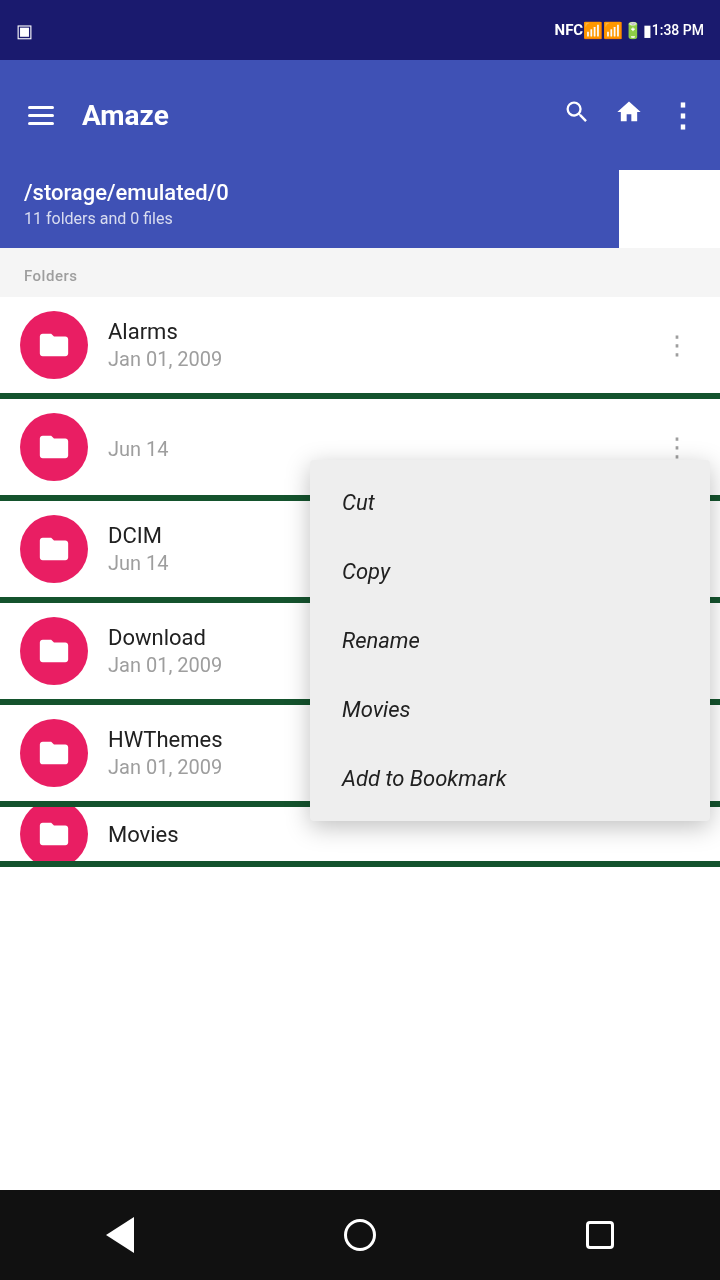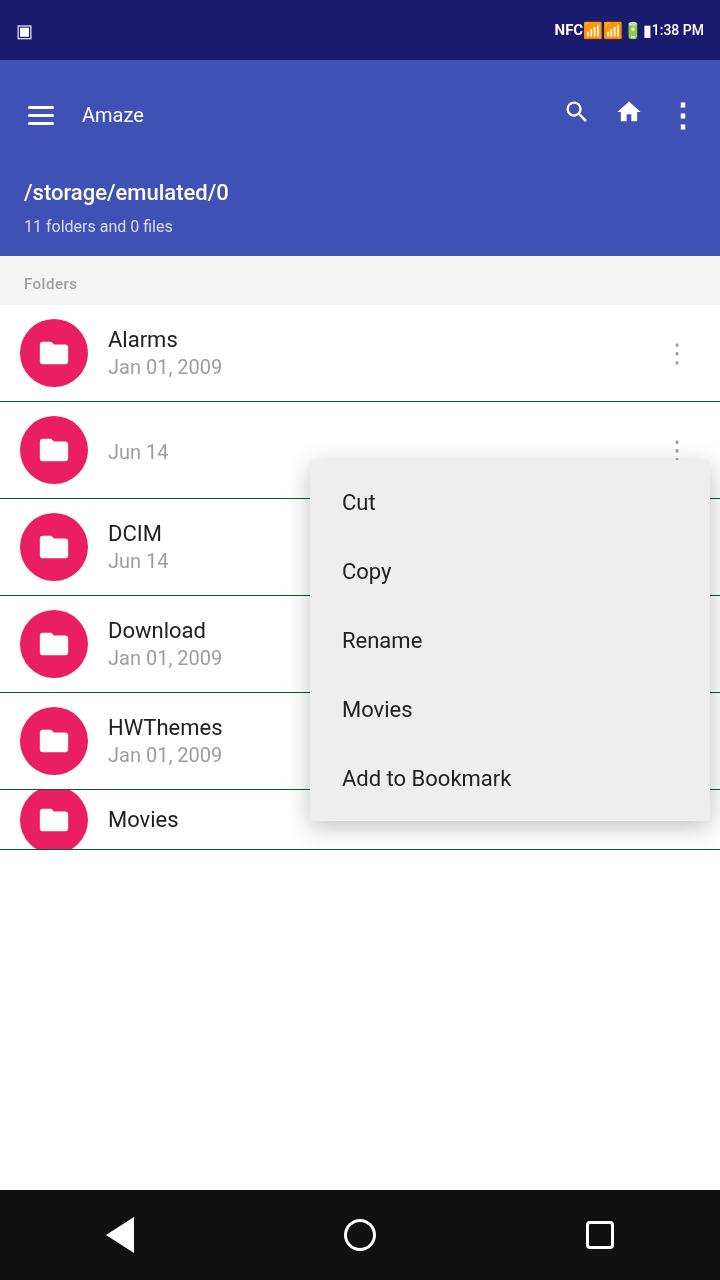--- a/index.html
+++ b/index.html
@@ -71,8 +71,8 @@
     }
     .app-bar-title {
       color: white;
-      font-size: 20px;
-      font-weight: 400;
+      font-size: 28px;
+      font-weight: 700;
       flex: 1;
     }
     .app-bar-icons {

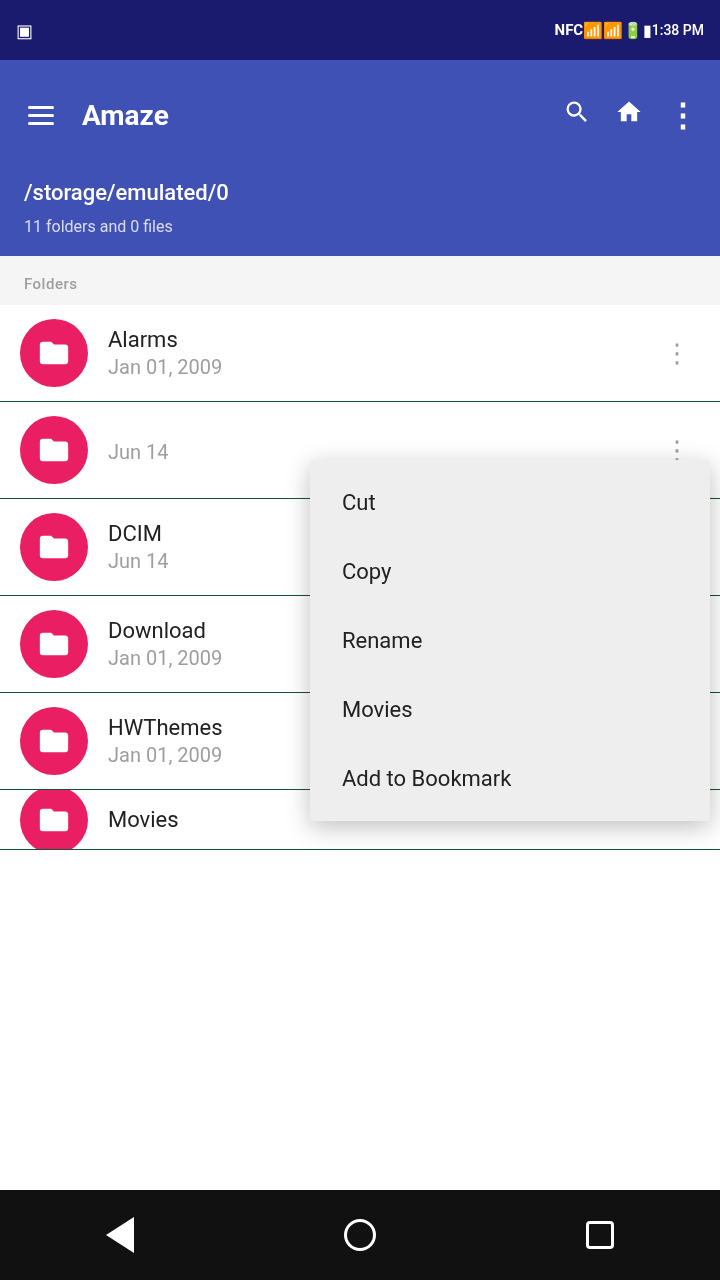--- a/index.html
+++ b/index.html
@@ -88,7 +88,7 @@
 
     
     .path-bar {
-      width: 720px;
+      width: 619px;
       background: #3f51b5;
       padding: 10px 24px 20px 24px;
     }

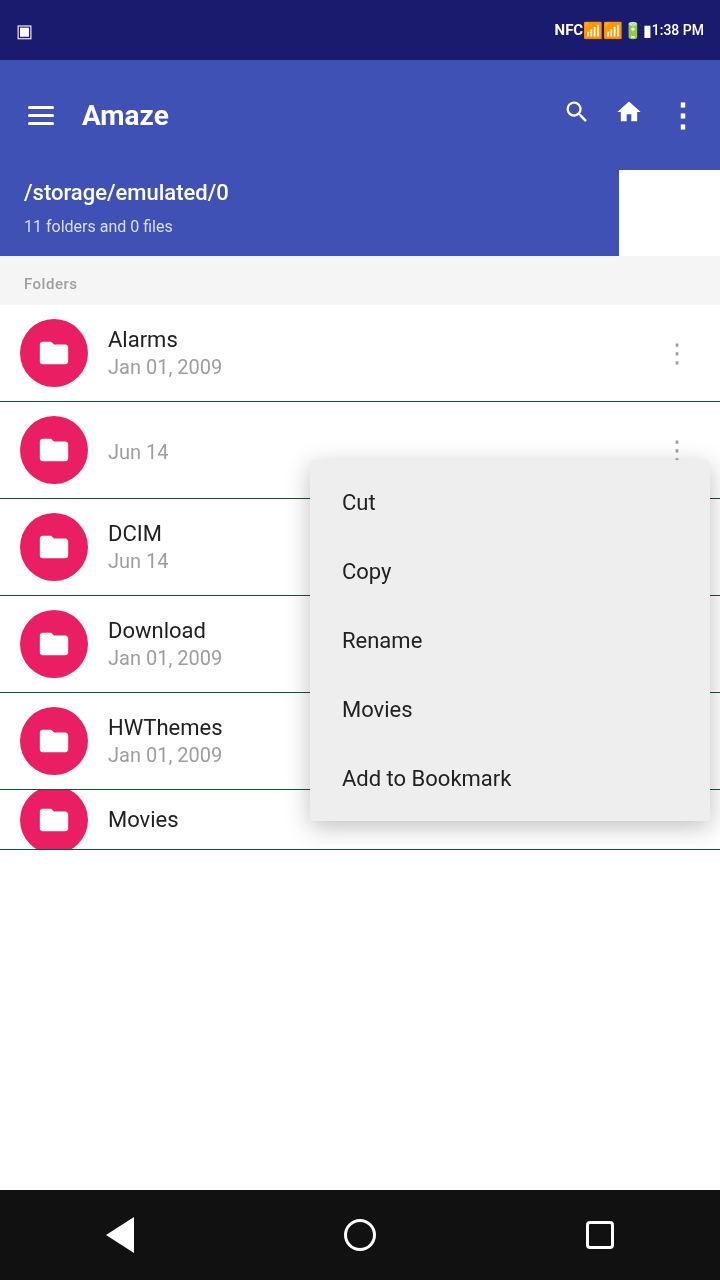--- a/index.html
+++ b/index.html
@@ -100,7 +100,7 @@
     .path-subtitle {
       color: rgba(255,255,255,0.8);
       font-size: 16px;
-      margin-top: 12px;
+      margin-top: 4px;
     }
 
     

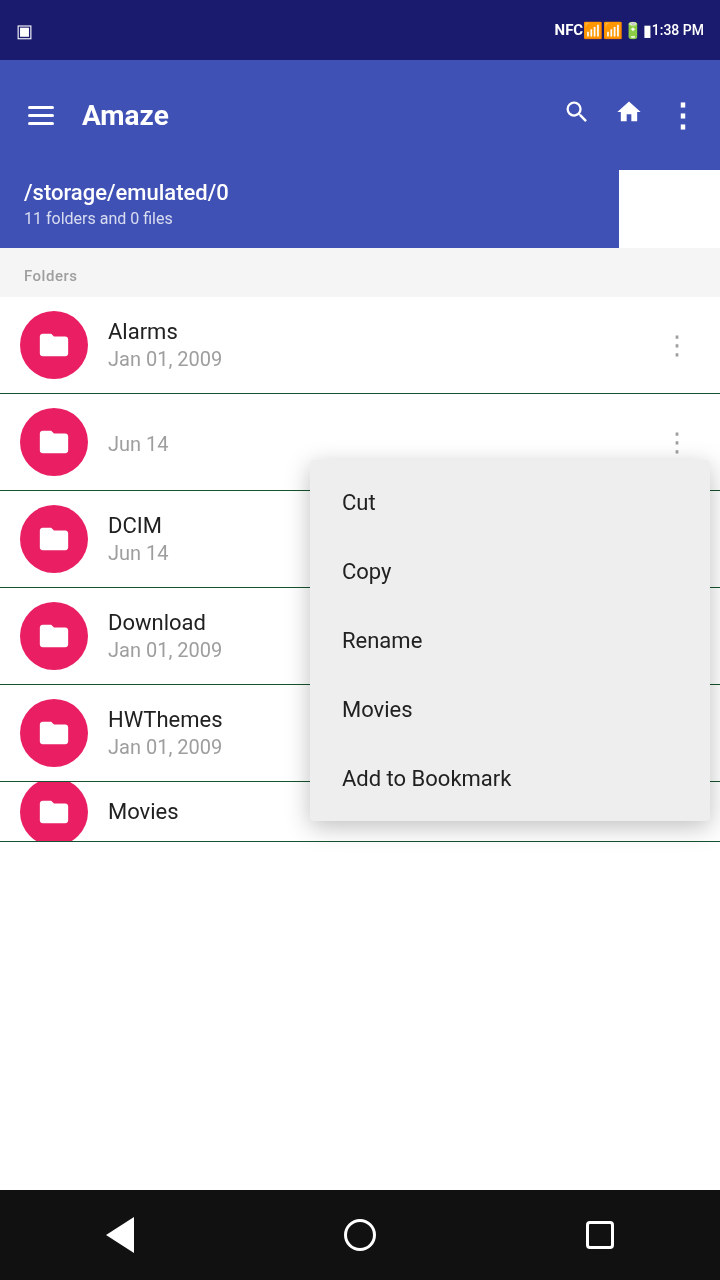--- a/index.html
+++ b/index.html
@@ -123,7 +123,7 @@
       display: flex;
       align-items: center;
       padding: 14px 20px;
-      border-bottom: 1px solid #14532d;
+      border-bottom: 6px solid #14532d;
       position: relative;
     }
     .folder-icon-wrap {

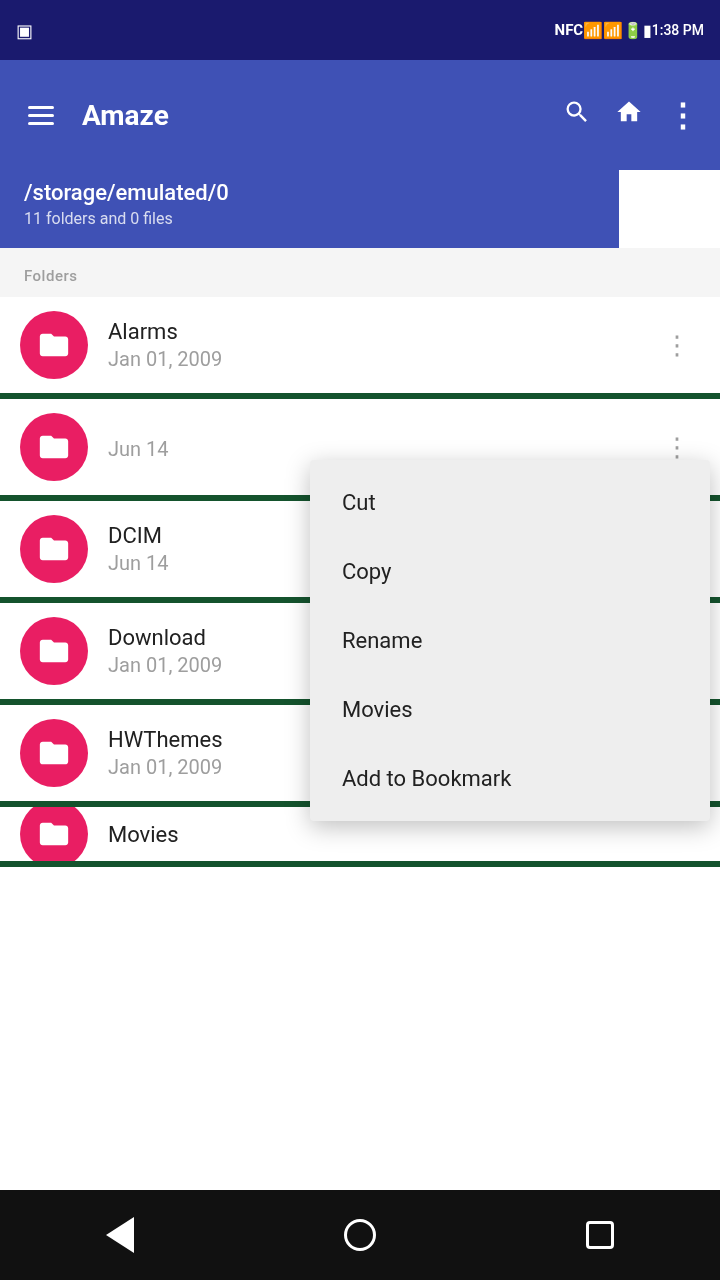--- a/index.html
+++ b/index.html
@@ -180,6 +180,7 @@
       color: #212121;
       cursor: pointer;
       display: block;
+      font-style: italic;
     }
 
     

